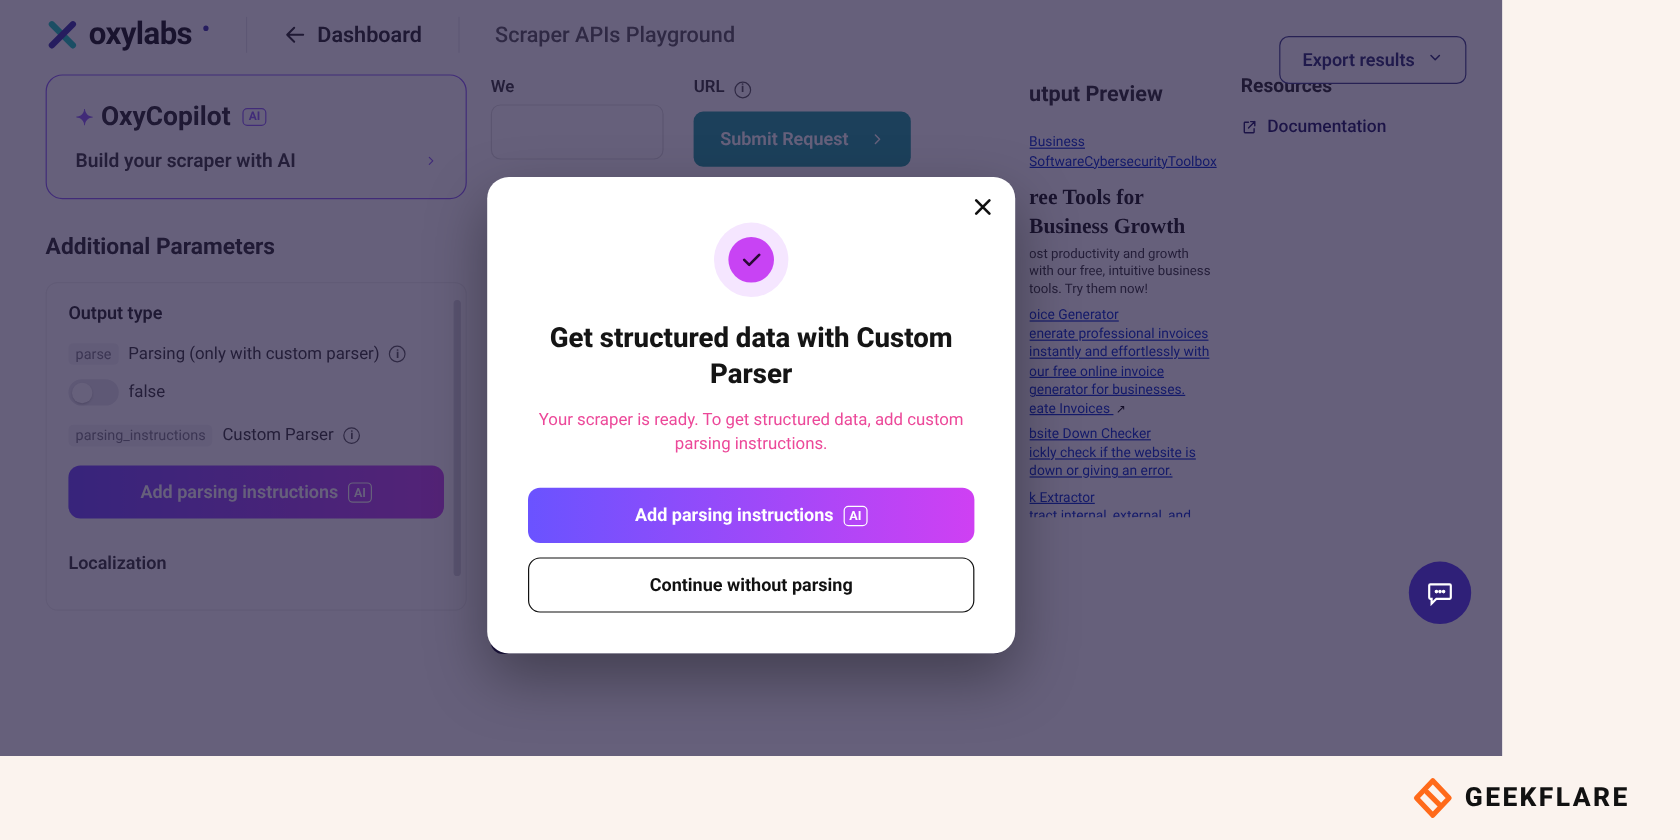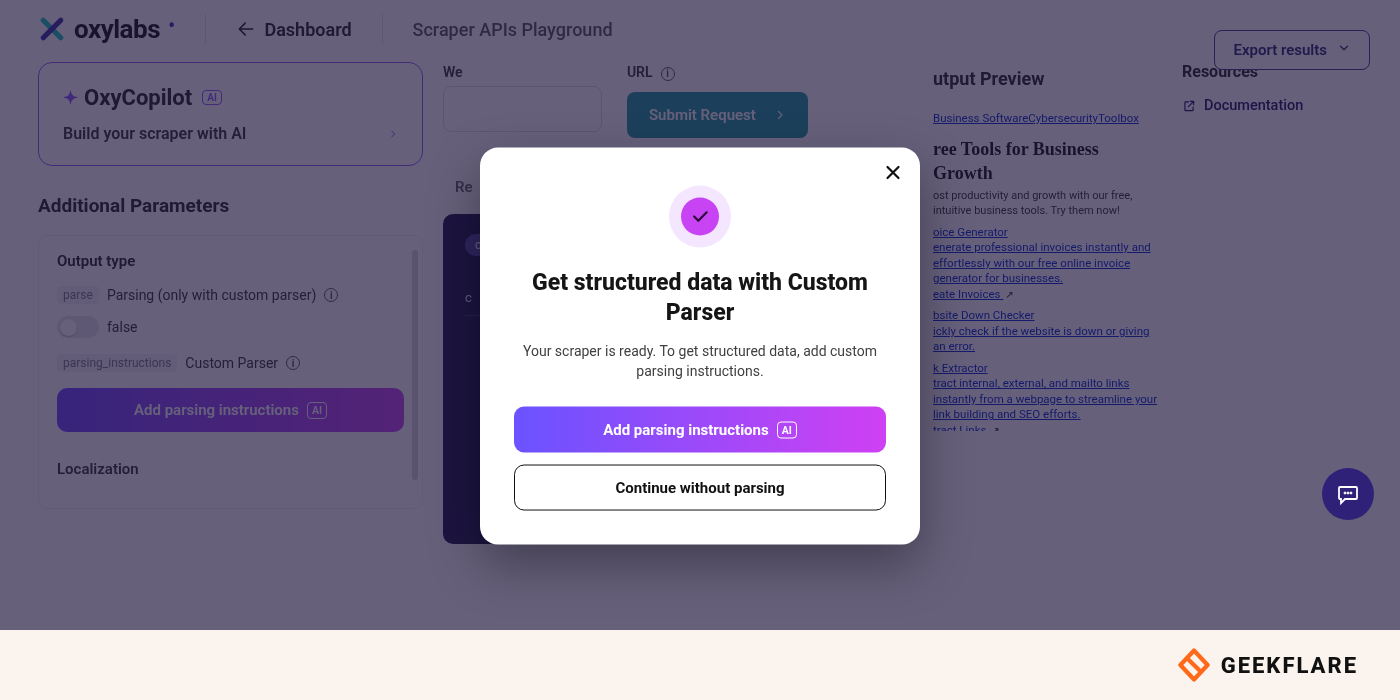--- a/index.html
+++ b/index.html
@@ -4,7 +4,7 @@
 <style>
   * { margin:0; padding:0; box-sizing:border-box; font-family: -apple-system, BlinkMacSystemFont, "Segoe UI", Roboto, Arial, sans-serif; }
   body { width:1400px; height:700px; background:#fbf3ee; overflow:hidden; position:relative; }
-  .app-frame { position:absolute; top:0; left:0; width:1400px; height:630px; background:#fff; overflow:hidden; }
+  .app-frame { position:absolute; top:0; left:0; width:1252px; height:630px; background:#fff; overflow:hidden; }
   .overlay { position:absolute; inset:0; background:rgba(30,20,60,0.68); pointer-events:none; }
   
   .topbar { display:flex; align-items:center; padding:14px 38px; gap:22px; position:relative; }

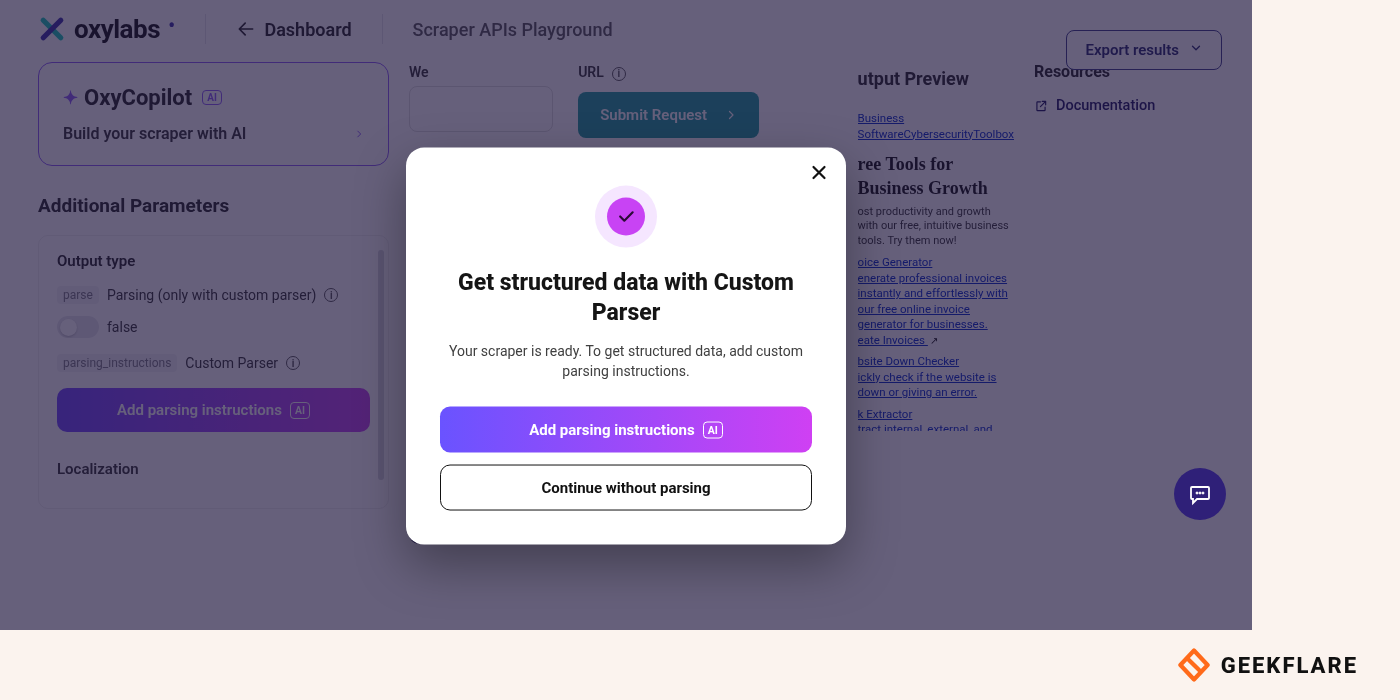--- a/index.html
+++ b/index.html
@@ -69,7 +69,7 @@
   .modal-check-wrap { width:62px; height:62px; border-radius:50%; background:#f5e6ff; display:flex; align-items:center; justify-content:center; margin:4px auto 20px auto; }
   .modal-check-inner { width:38px; height:38px; border-radius:50%; background:#c843f4; display:flex; align-items:center; justify-content:center; }
   .modal-title { font-size:23px; font-weight:800; color:#151515; line-height:1.3; margin-bottom:14px; }
-  .modal-desc { font-size:14px; color:#404040; line-height:1.4; margin-bottom:26px; }
+  .modal-desc { font-size:14px; color:#ec4899; line-height:1.4; margin-bottom:26px; }
   .modal-btn-primary { width:100%; padding:14px 0; border:none; border-radius:10px; color:#fff; font-weight:700; font-size:15px; background:linear-gradient(90deg,#6a53ff,#cf40f3); display:flex; justify-content:center; align-items:center; gap:8px; margin-bottom:12px; }
   .modal-btn-secondary { width:100%; padding:13px 0; border:1.5px solid #111; border-radius:10px; background:#fff; color:#111; font-weight:700; font-size:15px; }
   

